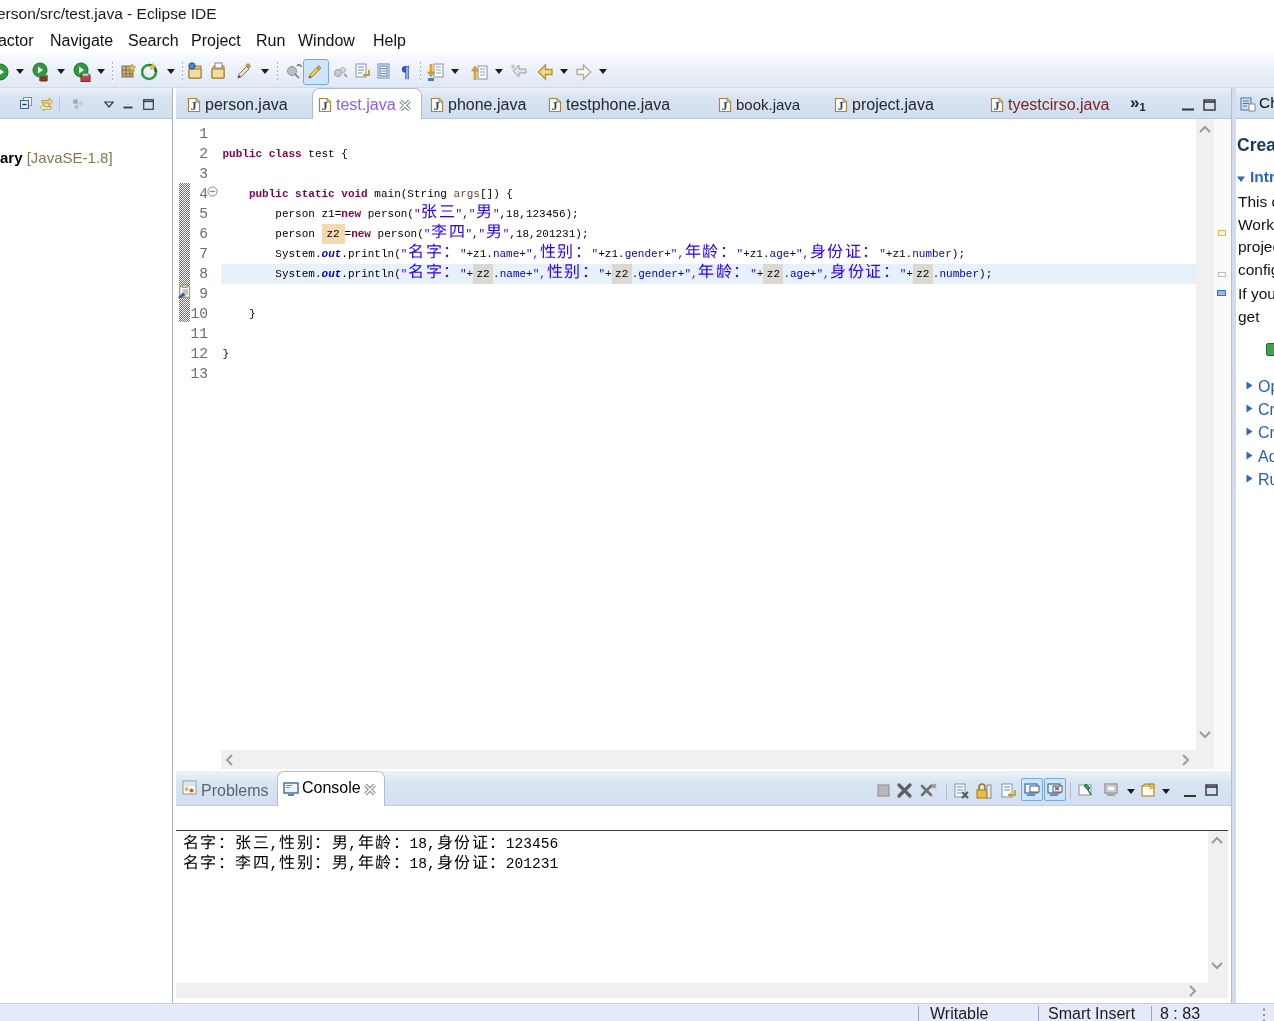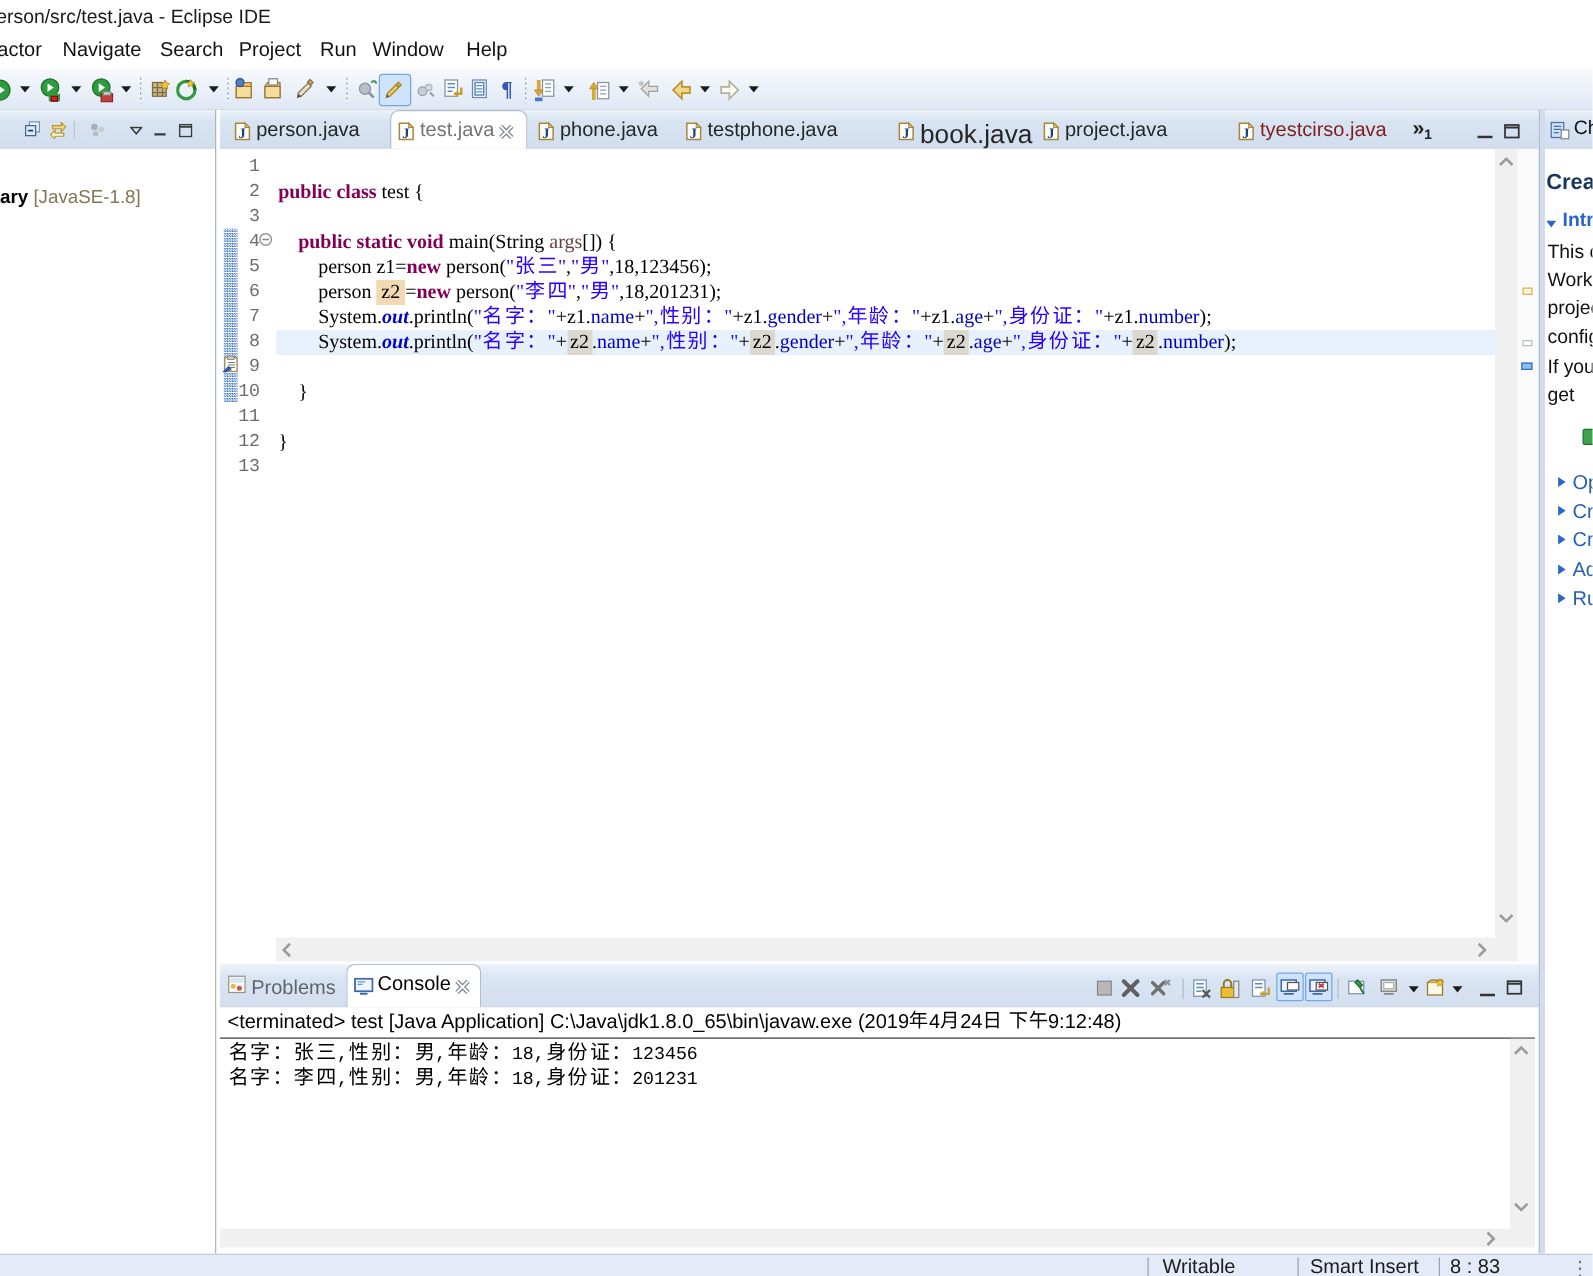--- a/index.html
+++ b/index.html
@@ -284,7 +284,7 @@
     <path d="M9 1.5l3.5 3.5H9z" fill="#e3d49c" stroke="#a8863c" stroke-width="0.9"></path>
     <text x="6.6" y="13" font-size="11.5" font-weight="bold" font-family="Liberation Serif" fill="#17427e" text-anchor="middle">J</text>
   </svg>
-<div class="abs" style="left:336px;top:96px;font-size:16px;color:#737373">test.java</div>
+<div class="abs" style="left:336px;top:96px;font-size:16px;color:#8b5cf6">test.java</div>
 <svg class="abs" style="left:398px;top:99px" width="14" height="13" viewBox="0 0 14 13">
     <path d="M2.5 2l4.5 4.5L11.5 2M2.5 11l4.5-4.5L11.5 11" stroke="#76828f" stroke-width="3.6" fill="none"></path>
     <path d="M2.5 2l4.5 4.5L11.5 2M2.5 11l4.5-4.5L11.5 11" stroke="#fdfdfd" stroke-width="1.6" fill="none"></path>

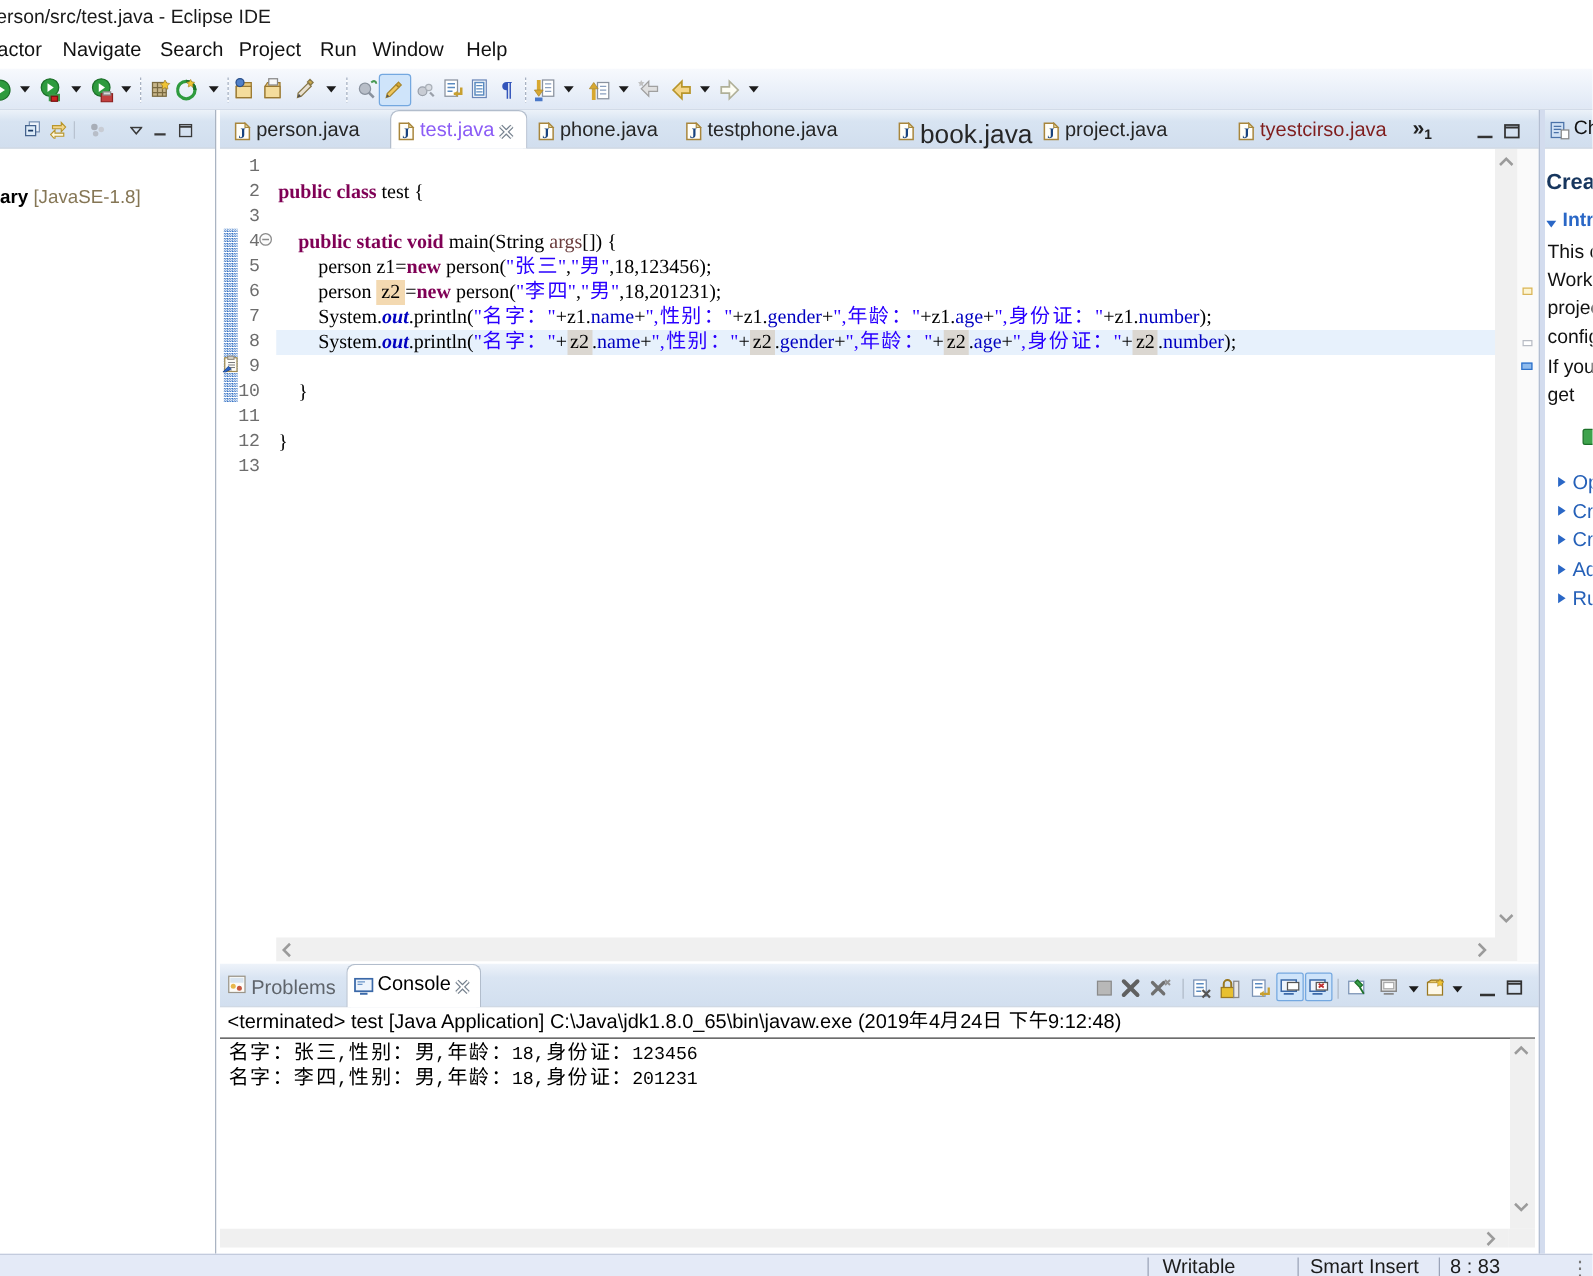--- a/index.html
+++ b/index.html
@@ -306,7 +306,7 @@
     <path d="M9 1.5l3.5 3.5H9z" fill="#e3d49c" stroke="#a8863c" stroke-width="0.9"></path>
     <text x="6.6" y="13" font-size="11.5" font-weight="bold" font-family="Liberation Serif" fill="#17427e" text-anchor="middle">J</text>
   </svg>
-<div class="abs" style="left:736px;top:96px;font-size:21px;color:#262626">book.java</div>
+<div class="abs" style="left:736px;top:96px;font-size:15px;color:#262626">book.java</div>
 <svg class="abs" style="left:834px;top:97px" width="14" height="16" viewBox="0 0 14 16">
     <path d="M1.5 1.5h7.5l3.5 3.5v9.5H1.5z" fill="#fffef8" stroke="#a8863c" stroke-width="1.2"></path>
     <path d="M9 1.5l3.5 3.5H9z" fill="#e3d49c" stroke="#a8863c" stroke-width="0.9"></path>

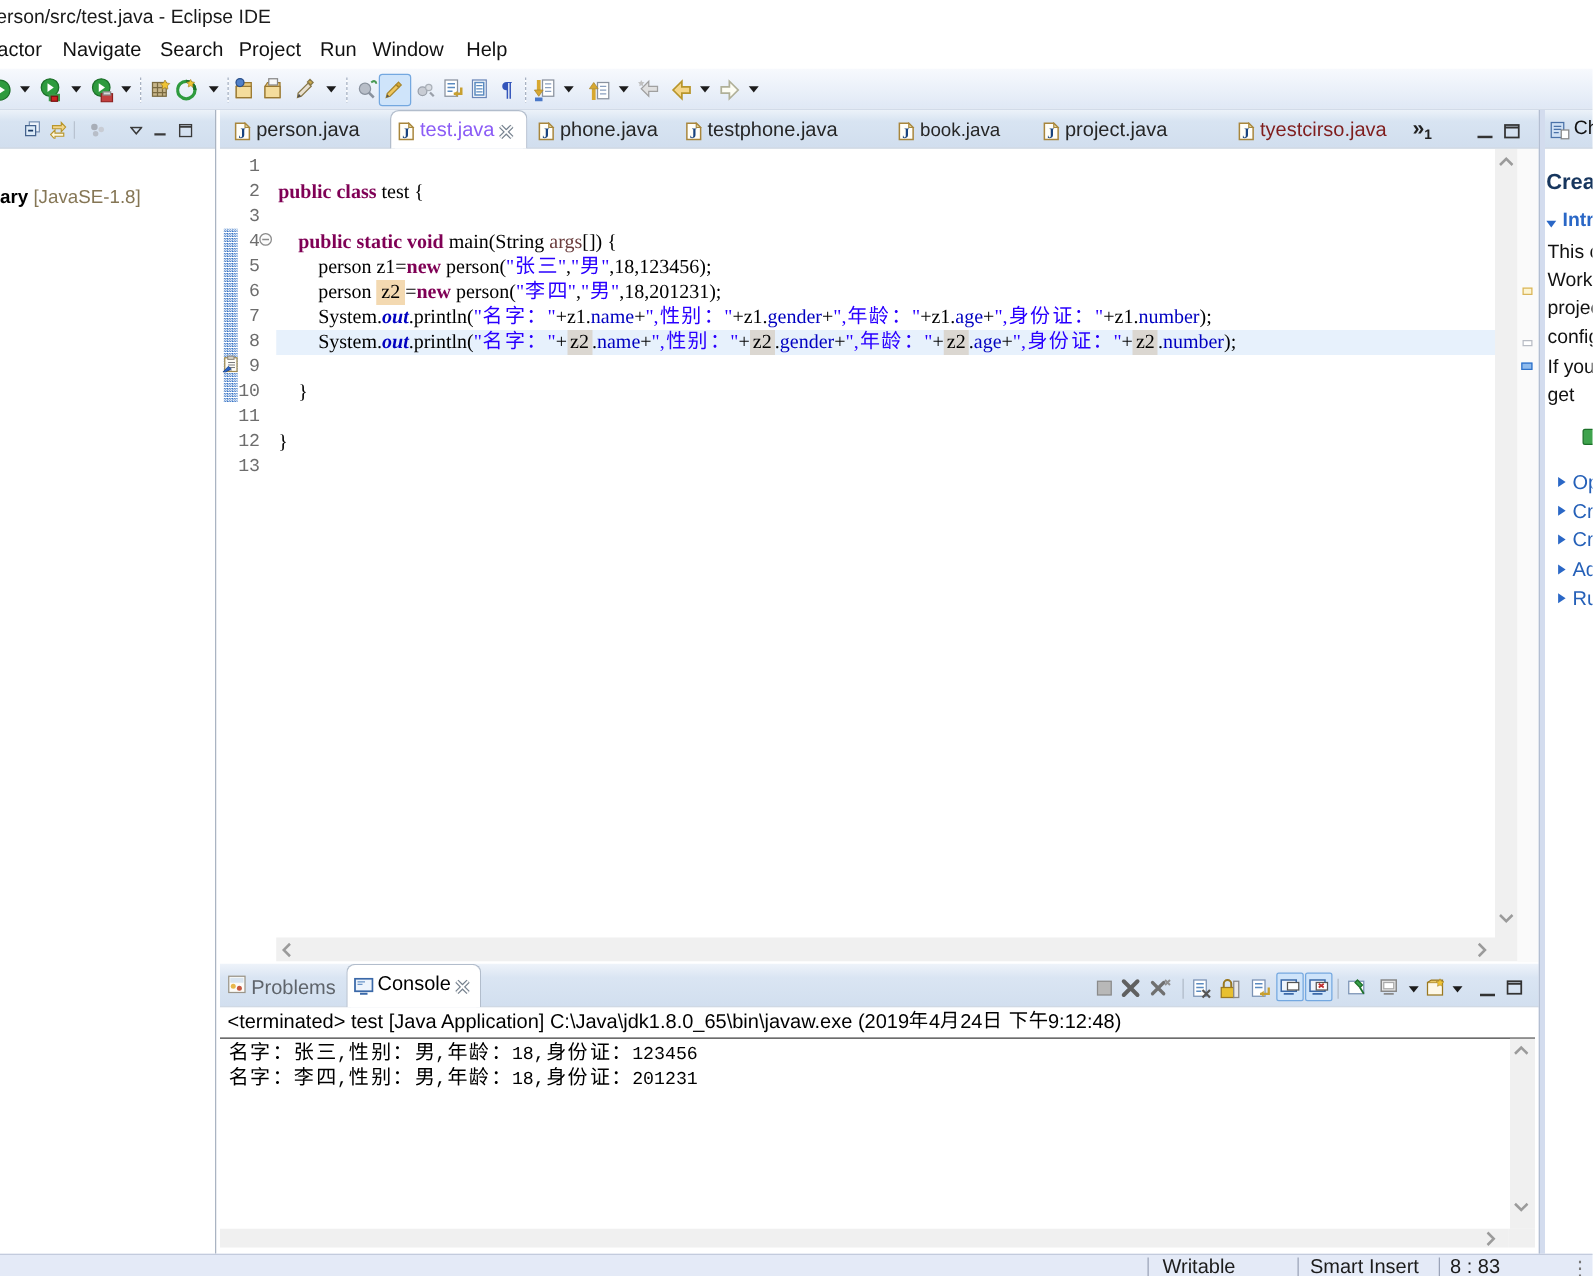--- a/index.html
+++ b/index.html
@@ -27,7 +27,7 @@
 #rsash { position:absolute; left:1231px; top:88px; width:5px; height:915px; background:#d3dcee; border-left:1px solid #b4bfd2; }
 #rightpanel { position:absolute; left:1236px; top:119px; width:38px; height:884px; background:#fff; overflow:hidden; }
 .cl { position:absolute; left:46.5px; height:20px; line-height:20px; white-space:pre;
-  font-family:Liberation Serif, serif; font-size:16px; color:#000; }
+  font-family:Liberation Mono, monospace; font-size:11px; color:#000; }
 .ln { position:absolute; left:-24px; width:56px; height:20px; line-height:20px; text-align:right;
   font-family:"Liberation Mono",monospace; font-size:14.58px; color:#6d6d6d; }
 .kw { color:#7f0055; }

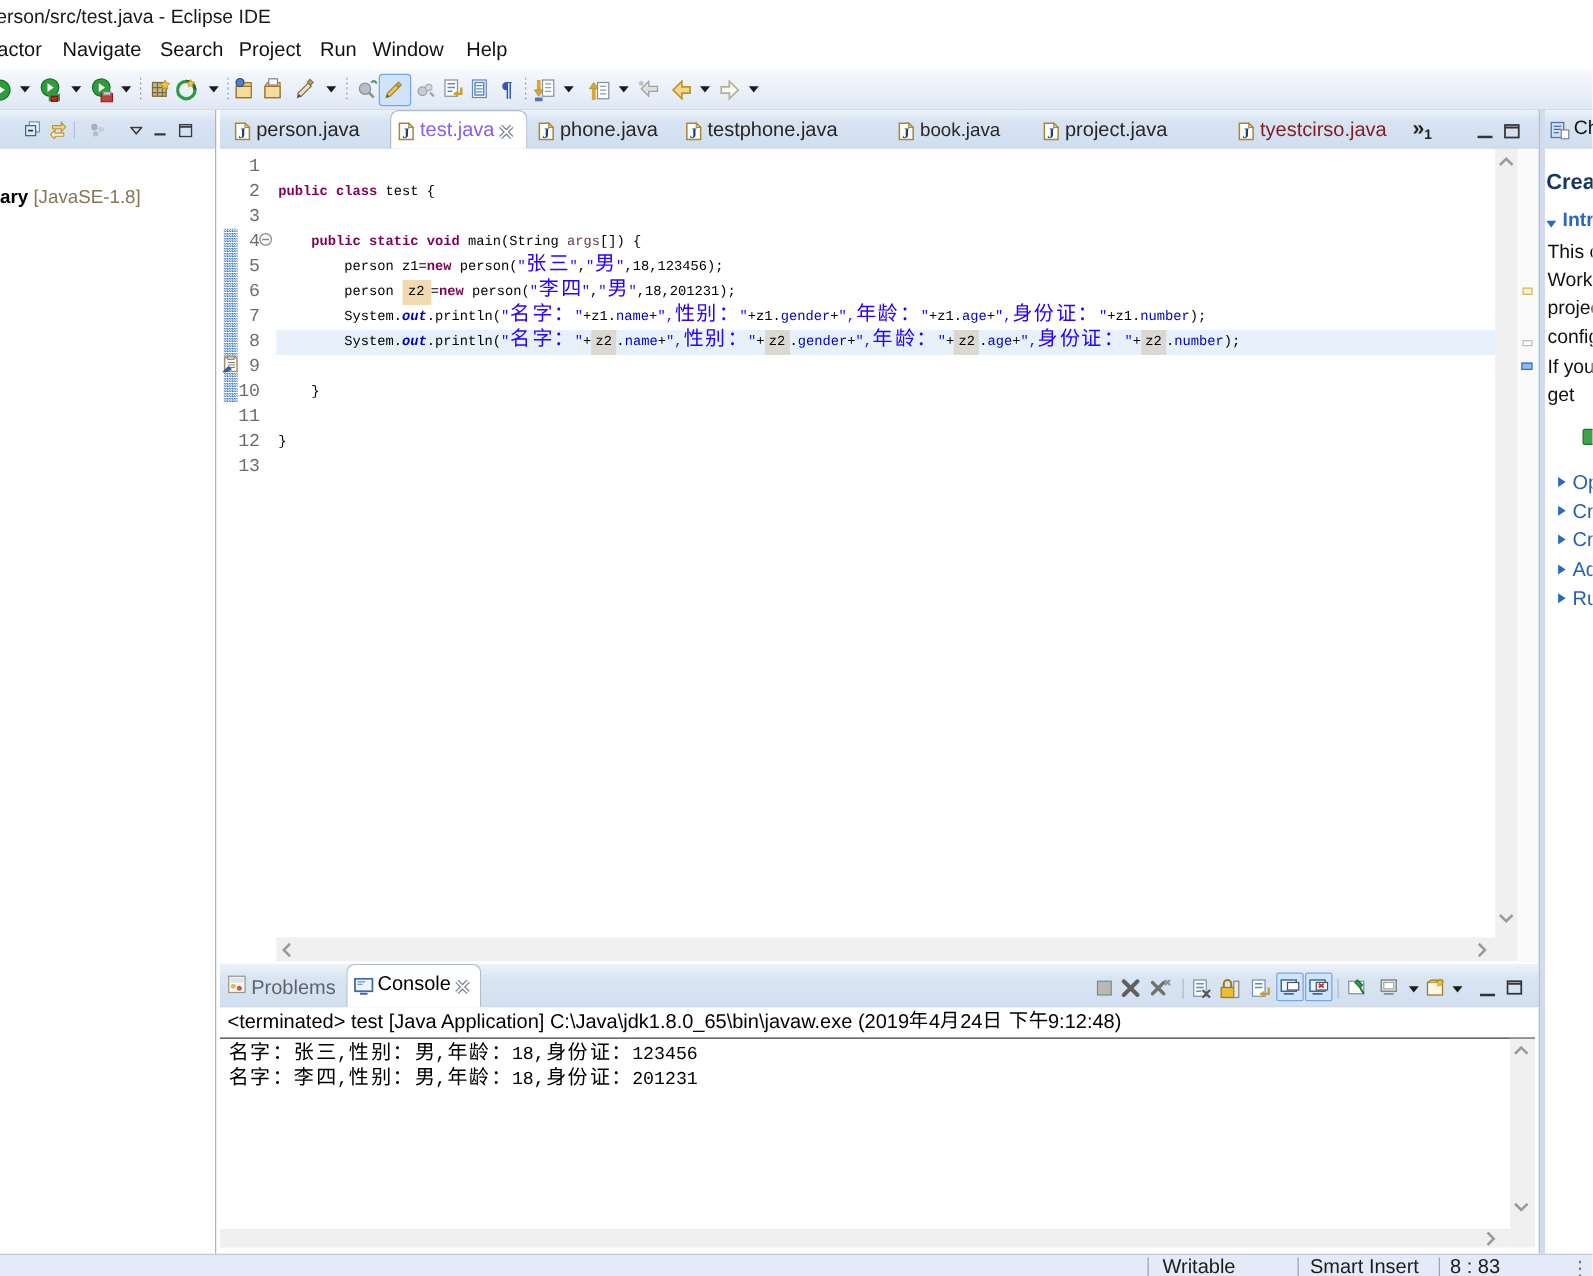--- a/index.html
+++ b/index.html
@@ -541,17 +541,6 @@
     <path d="M1 3h11" stroke="#333" stroke-width="1.6"></path>
   </svg>
 <div id="consolepanel">
-  <div class="abs" style="left:6px;top:3px;font-size:16px;color:#000;white-space:nowrap">&lt;terminated&gt; test [Java Application] C:\Java\jdk1.8.0_65\bin\javaw.exe (2019<i class="cjh"><svg>
-          <use href="#c8"></use>
-        </svg></i>4<i class="cjh"><svg>
-          <use href="#c15"></use>
-        </svg></i>24<i class="cjh"><svg>
-          <use href="#c16"></use>
-        </svg></i> <i class="cjh"><svg>
-          <use href="#c17"></use>
-        </svg></i><i class="cjh"><svg>
-          <use href="#c18"></use>
-        </svg></i>9:12:48)</div>
   <div class="abs" style="left:0;top:24px;width:1052px;height:1px;background:#3c3c3c"></div>
   <div class="cmono" style="left:6px;top:28px"><i class="cj"><svg>
           <use href="#c0"></use>

